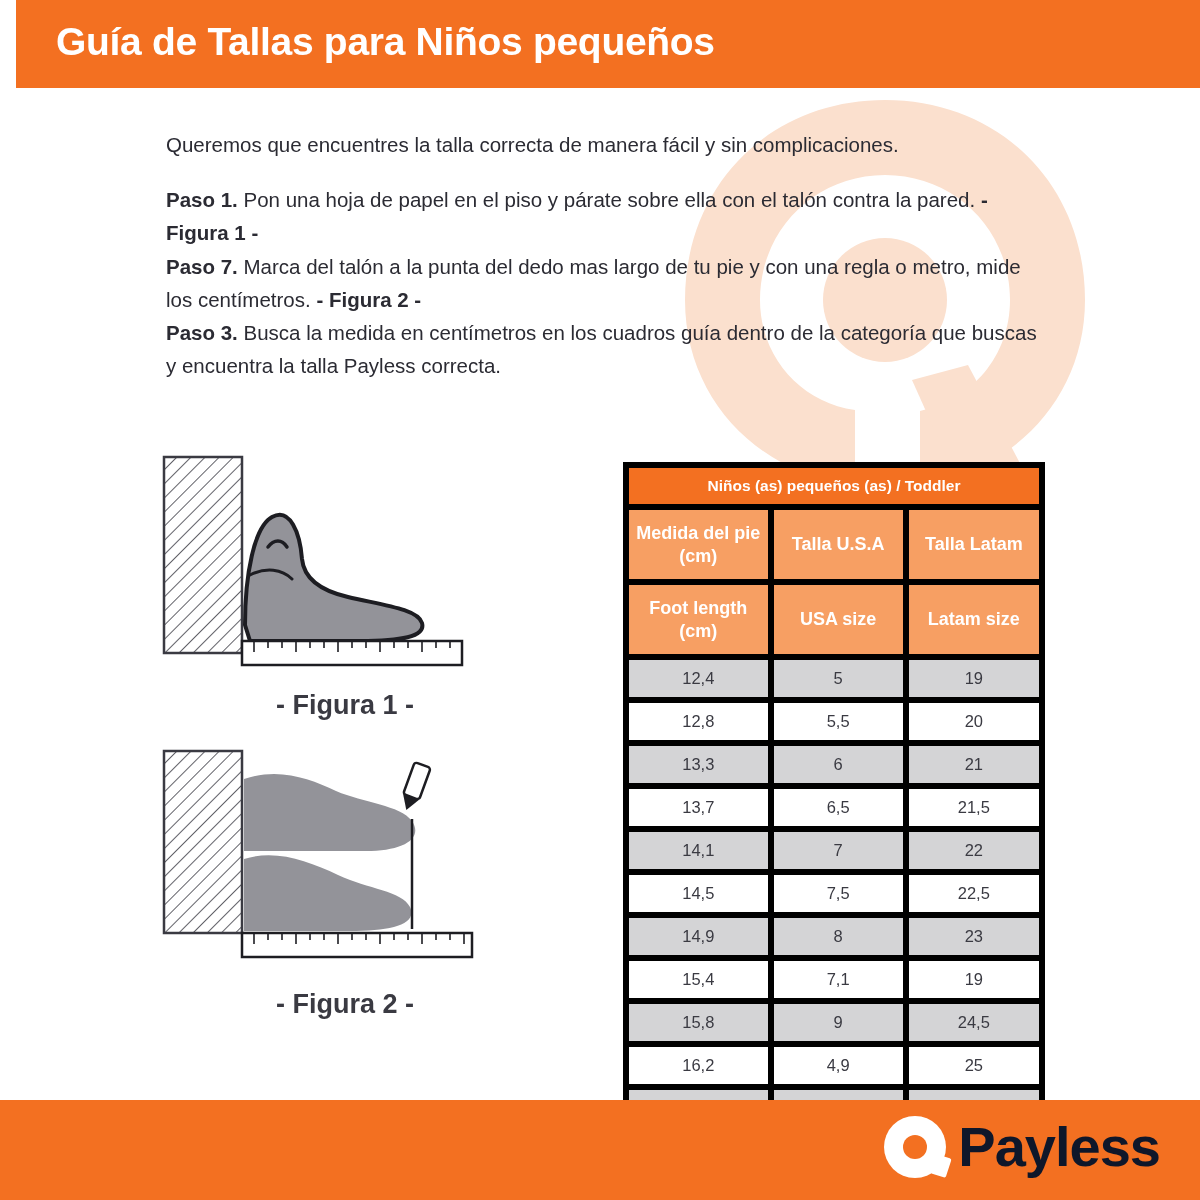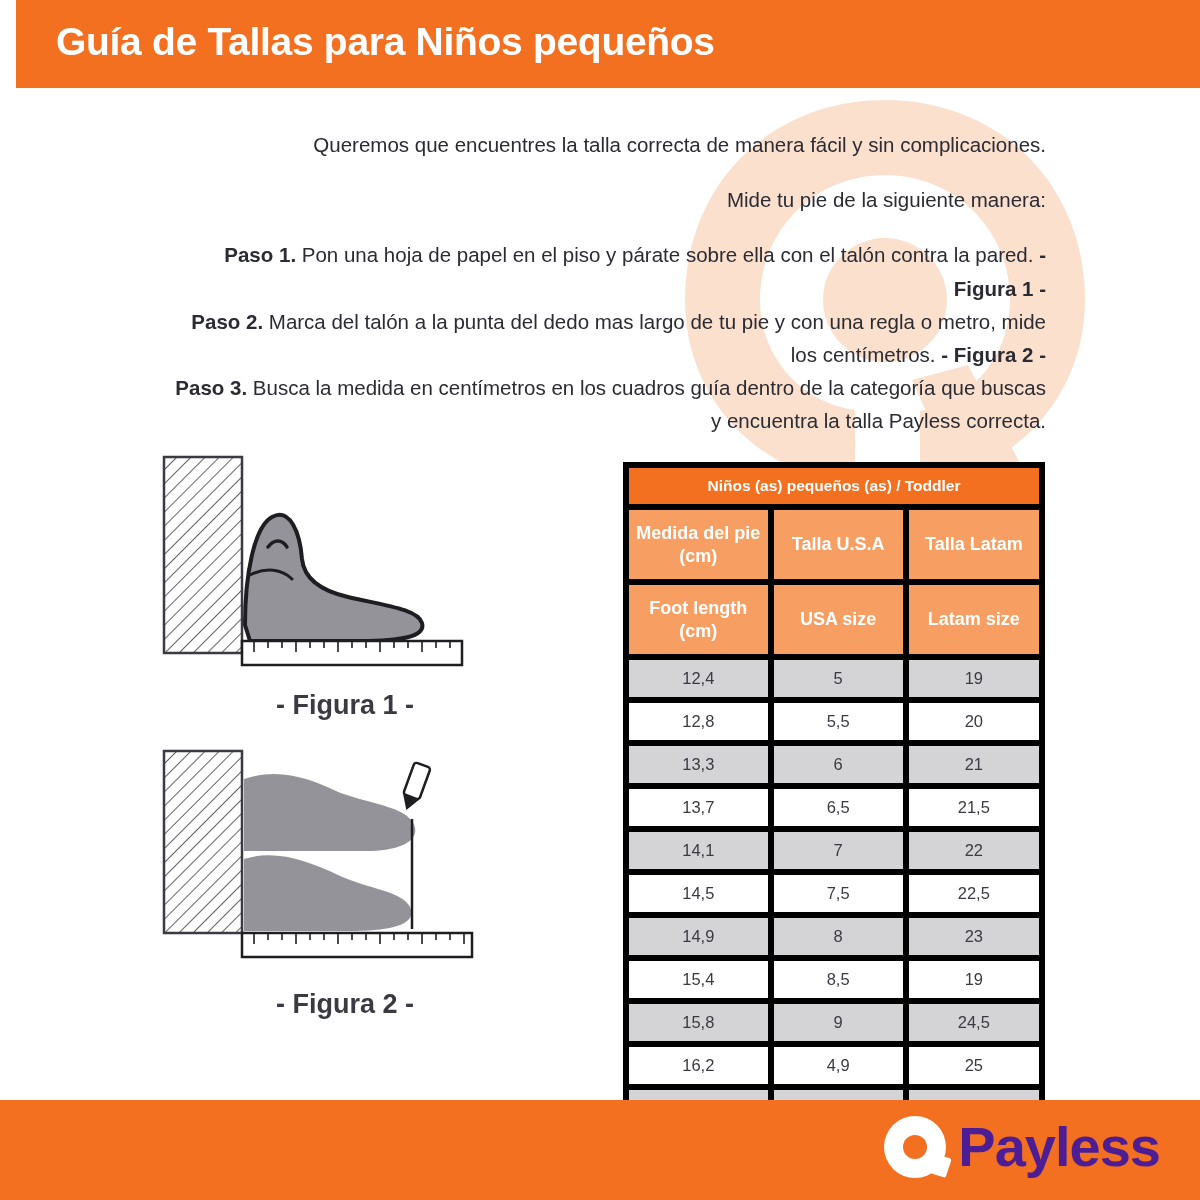--- a/index.html
+++ b/index.html
@@ -114,7 +114,6 @@
   }
   .intro p {
     margin: 0 0 22px 0;
-    text-align: right;
   }
   .intro p.steps {
     margin: 0;

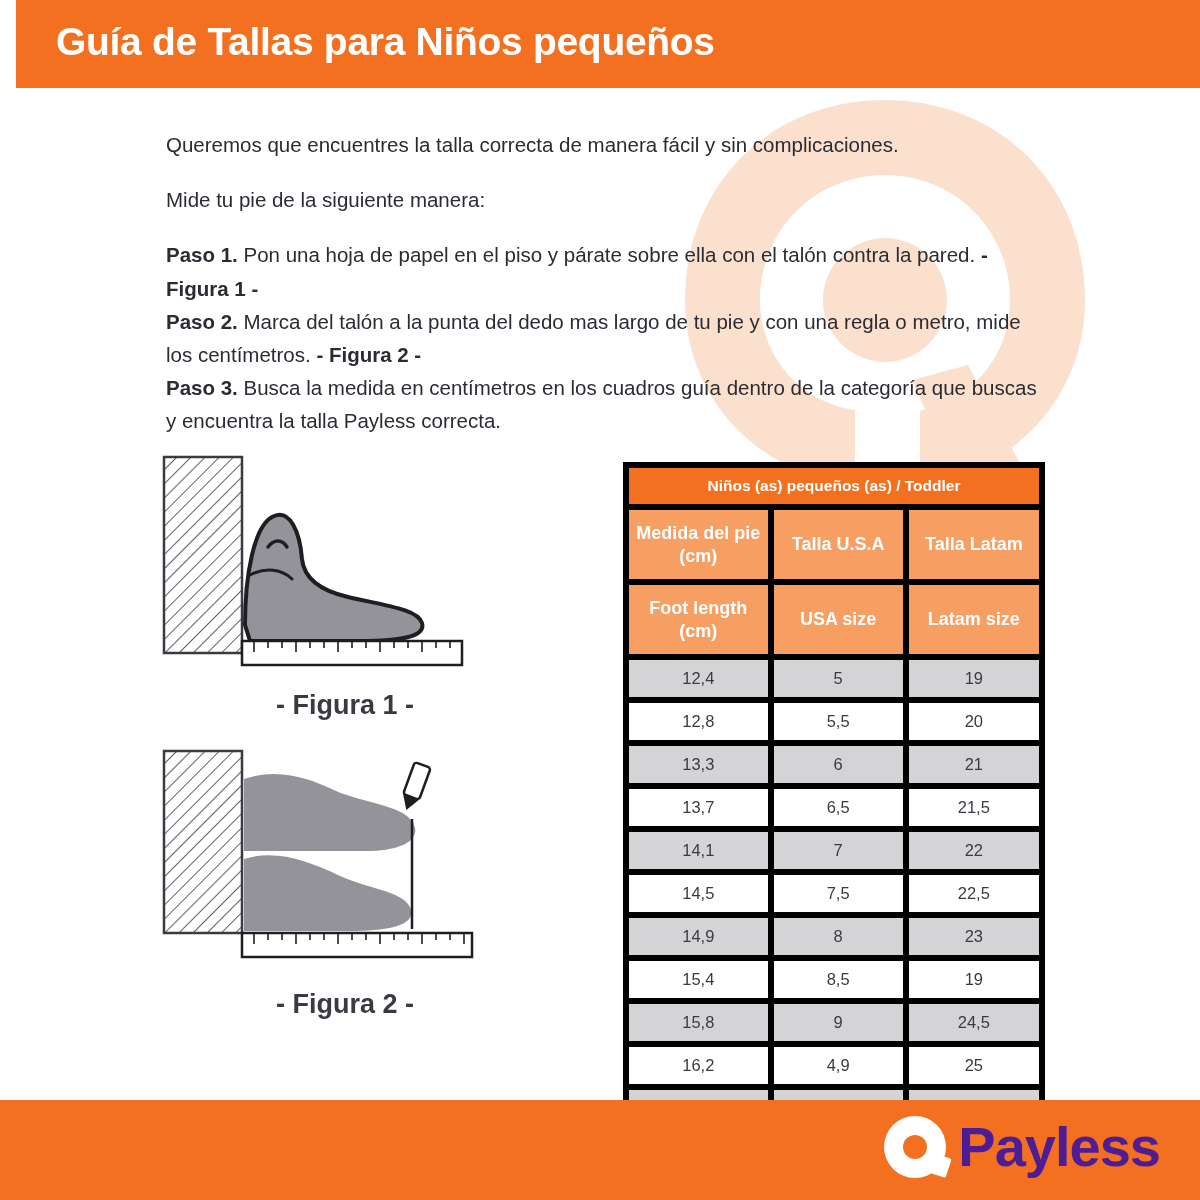--- a/index.html
+++ b/index.html
@@ -202,7 +202,6 @@
 
   <div class="intro">
     <p>Queremos que encuentres la talla correcta de manera fácil y sin complicaciones.</p>
-    <p>Mide tu pie de la siguiente manera:</p>
     <p class="steps">
       <b>Paso 1.</b><span> Pon una hoja de papel en el piso y párate sobre ella con el talón contra la pared. </span><b>- Figura 1 -</b><br>
       <b>Paso 2.</b><span> Marca del talón a la punta del dedo mas largo de tu pie y con una regla o metro, mide los centímetros. </span><b>- Figura 2 -</b><br>

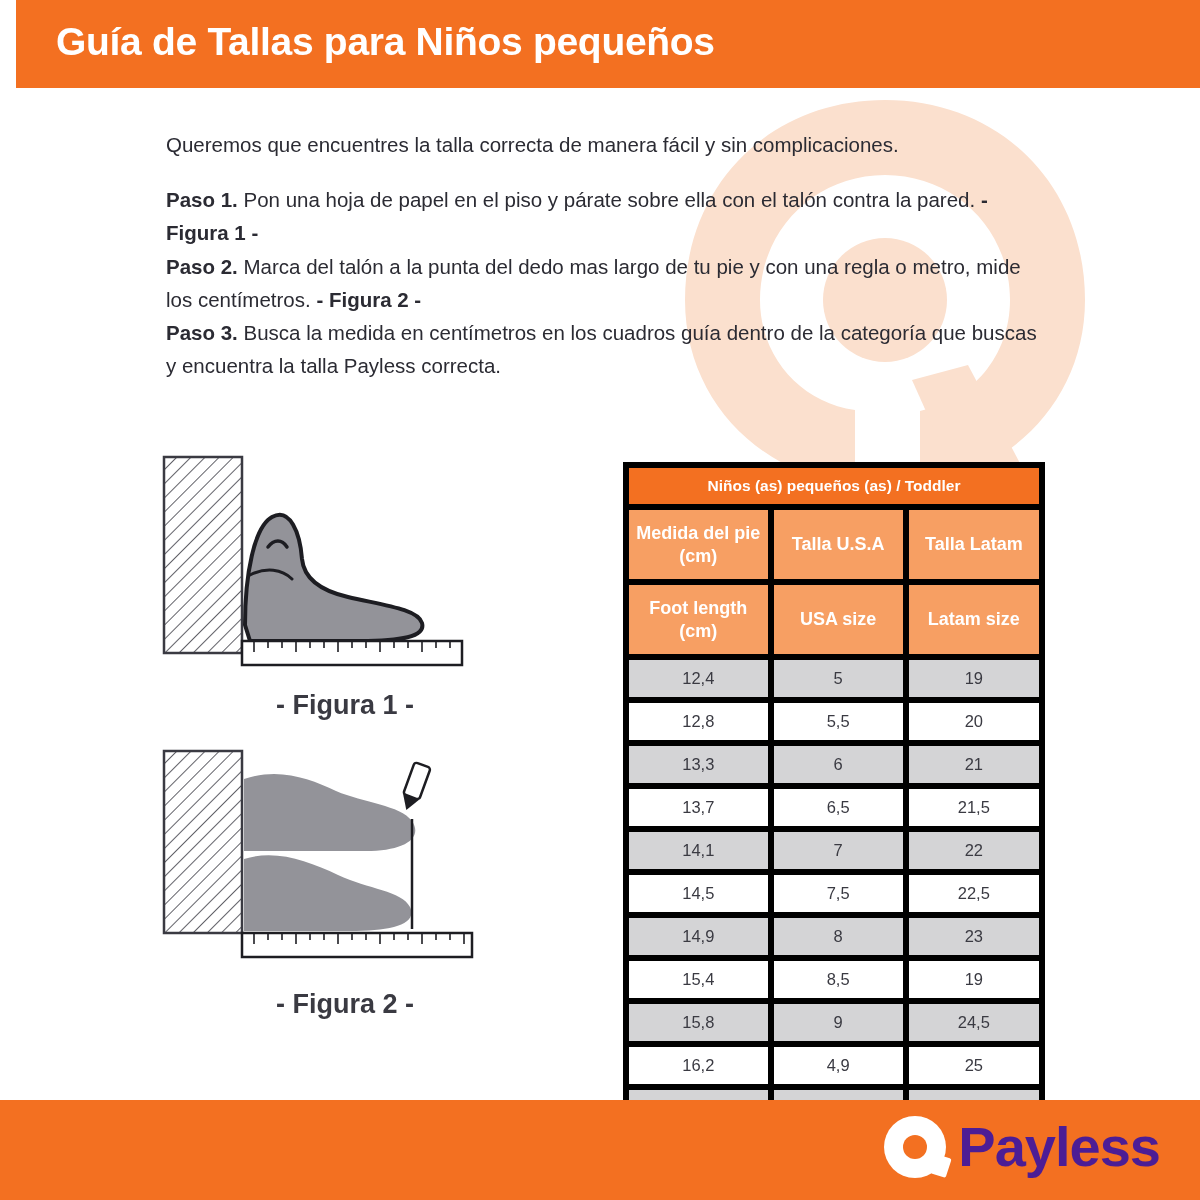--- a/index.html
+++ b/index.html
@@ -204,7 +204,7 @@
     <p>Queremos que encuentres la talla correcta de manera fácil y sin complicaciones.</p>
     <p class="steps">
       <b>Paso 1.</b><span> Pon una hoja de papel en el piso y párate sobre ella con el talón contra la pared. </span><b>- Figura 1 -</b><br>
-      <b>Paso 2.</b><span> Marca del talón a la punta del dedo mas largo de tu pie y con una regla o metro, mide los centímetros. </span><b>- Figura 2 -</b><br>
+      <b>Paso 7.</b><span> Marca del talón a la punta del dedo mas largo de tu pie y con una regla o metro, mide los centímetros. </span><b>- Figura 2 -</b><br>
       <b>Paso 3.</b><span> Busca la medida en centímetros en los cuadros guía dentro de la categoría que buscas y encuentra la talla Payless correcta.</span>
     </p>
   </div>

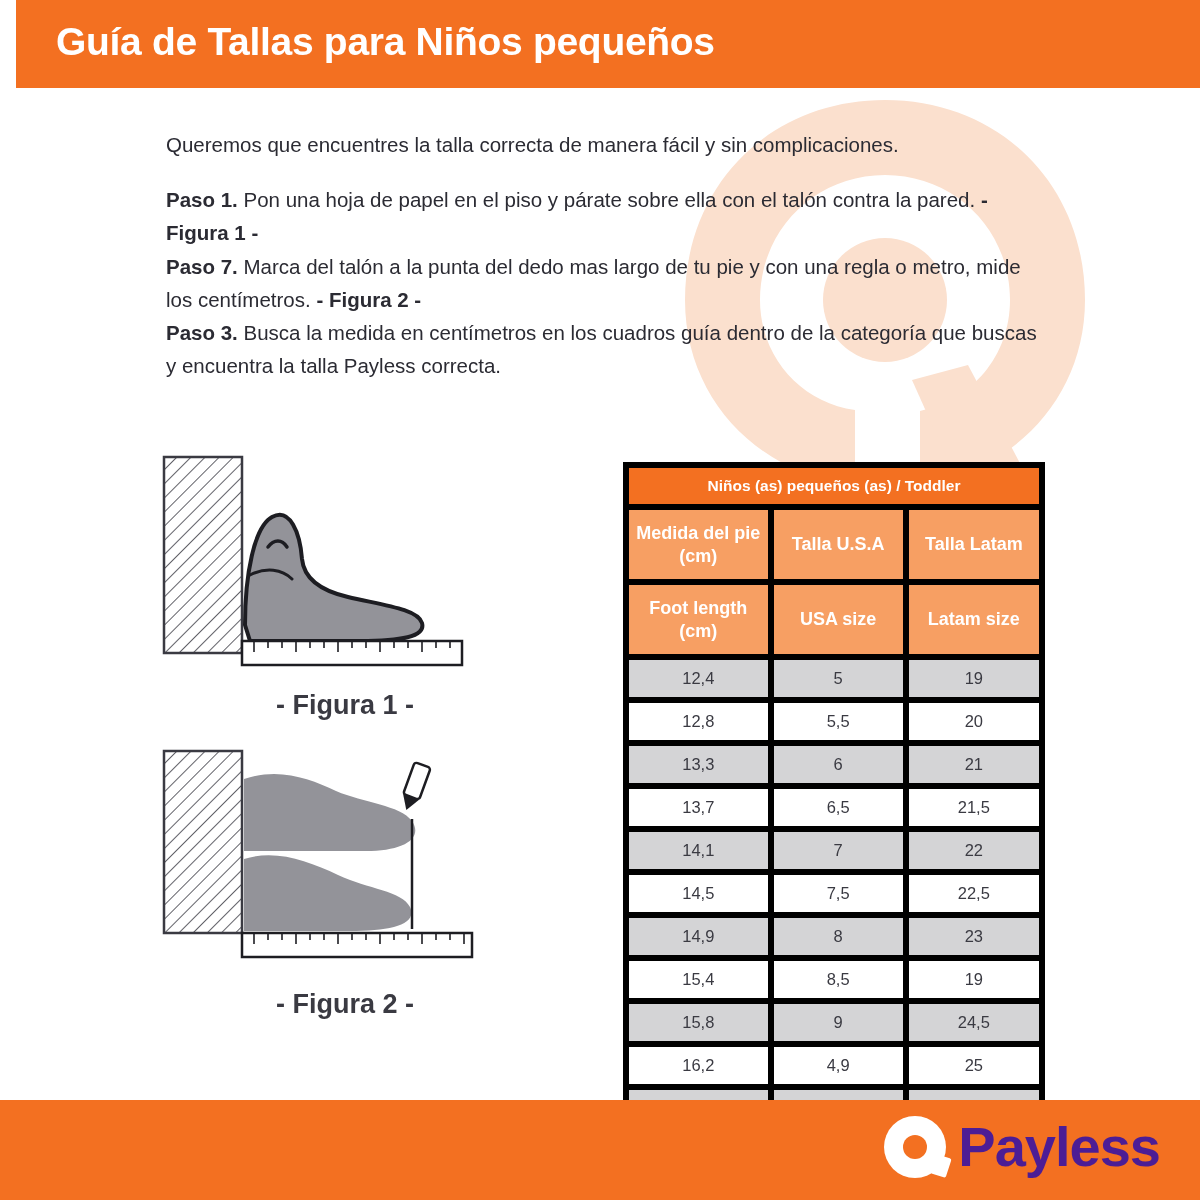--- a/index.html
+++ b/index.html
@@ -340,7 +340,7 @@
       </tr>
       <tr>
         <td>15,4</td>
-        <td>8,5</td>
+        <td>7,1</td>
         <td>19</td>
       </tr>
       <tr class="alt">

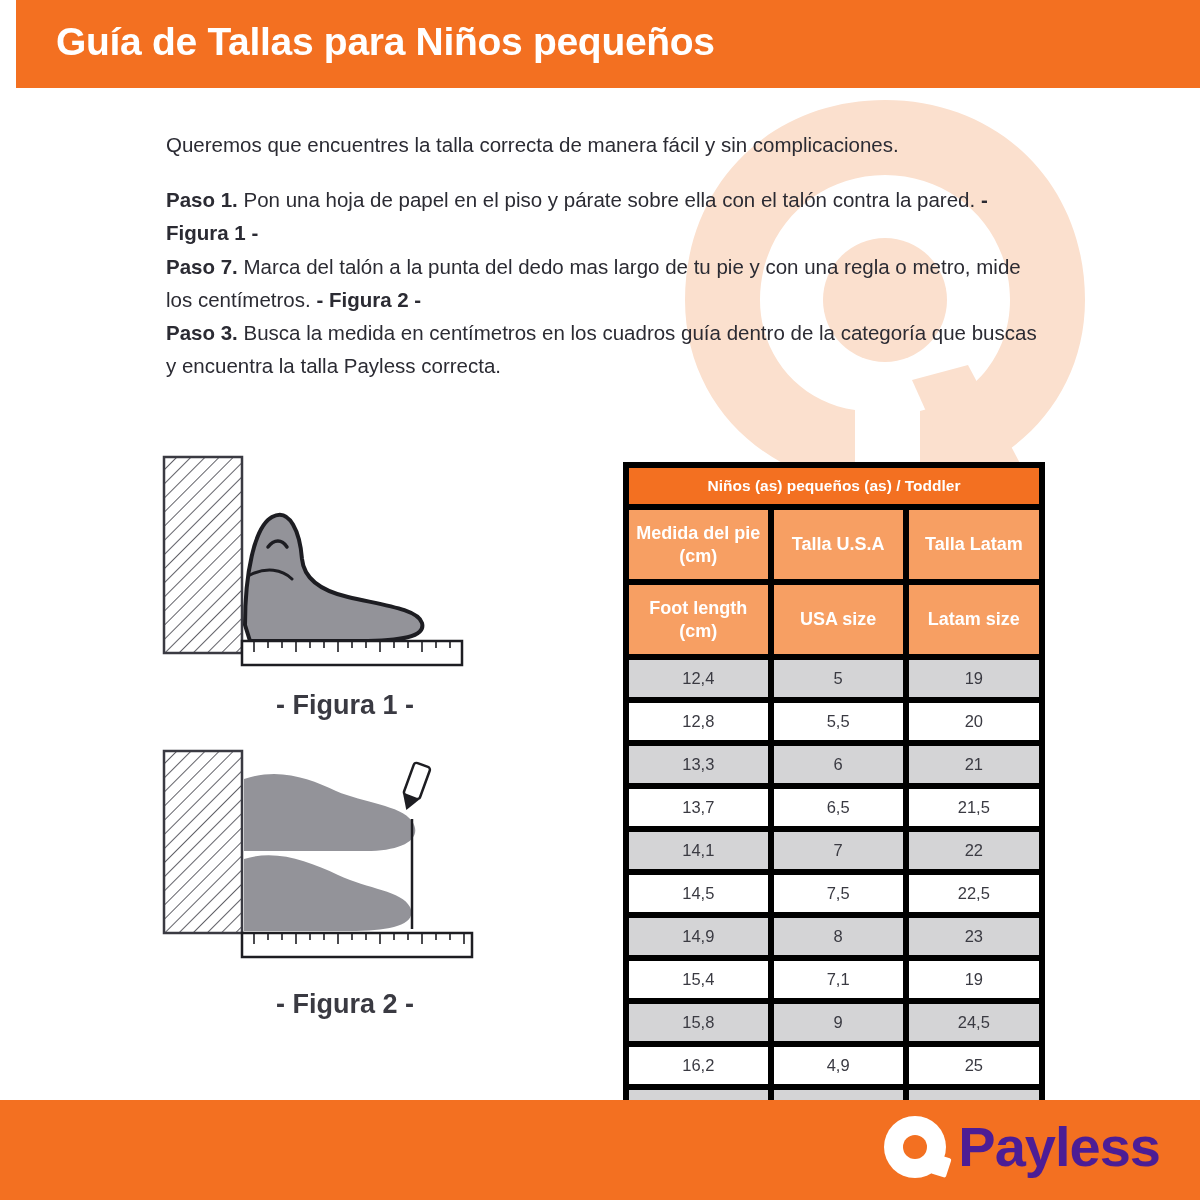--- a/index.html
+++ b/index.html
@@ -88,7 +88,7 @@
   .brand-text {
     font-size: 56px;
     font-weight: bold;
-    color: #4c1d95;
+    color: #0f172a;
     letter-spacing: -1px;
     line-height: 1;
   }

